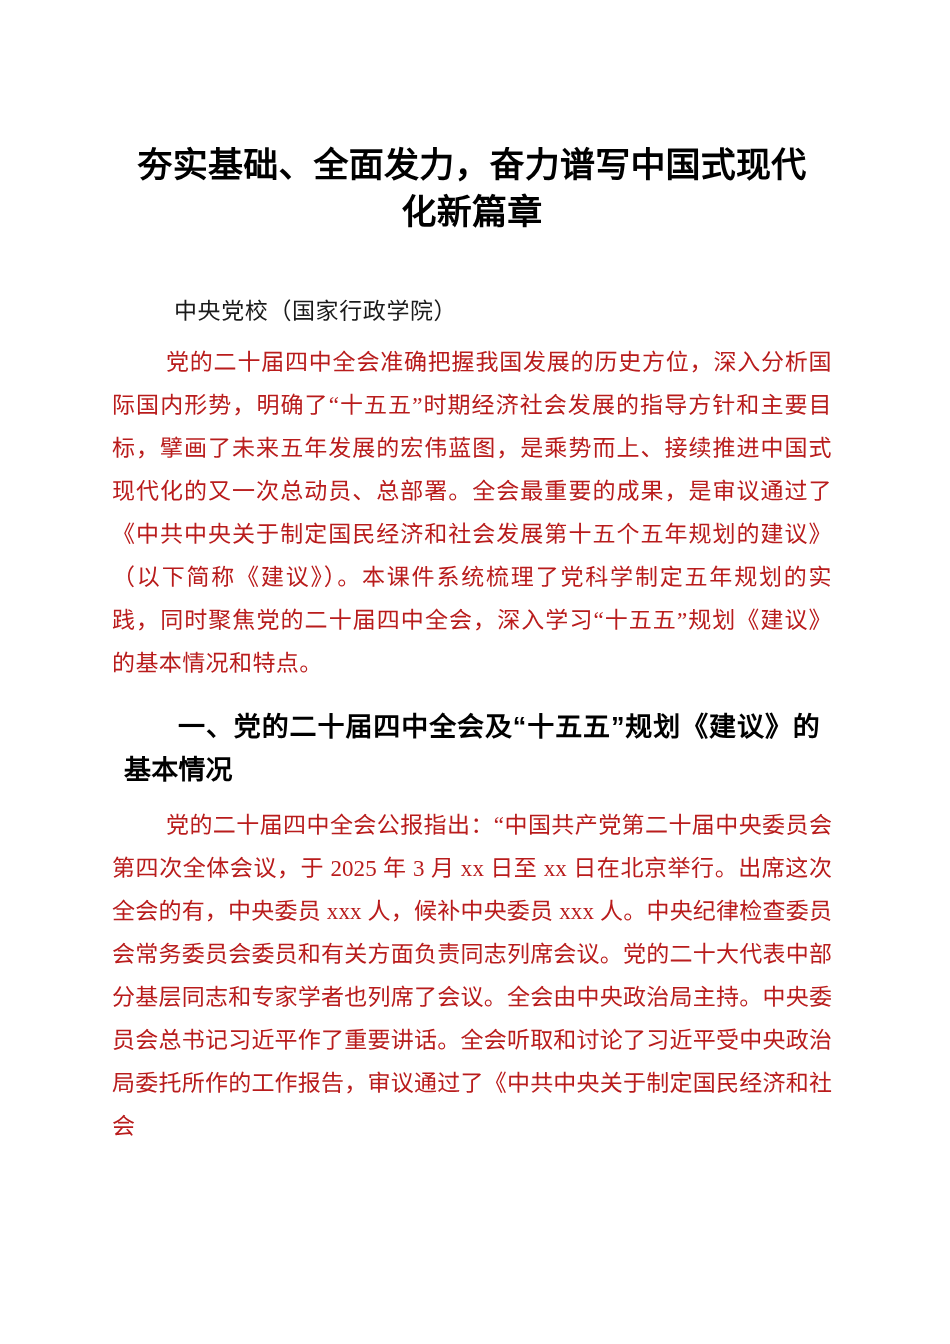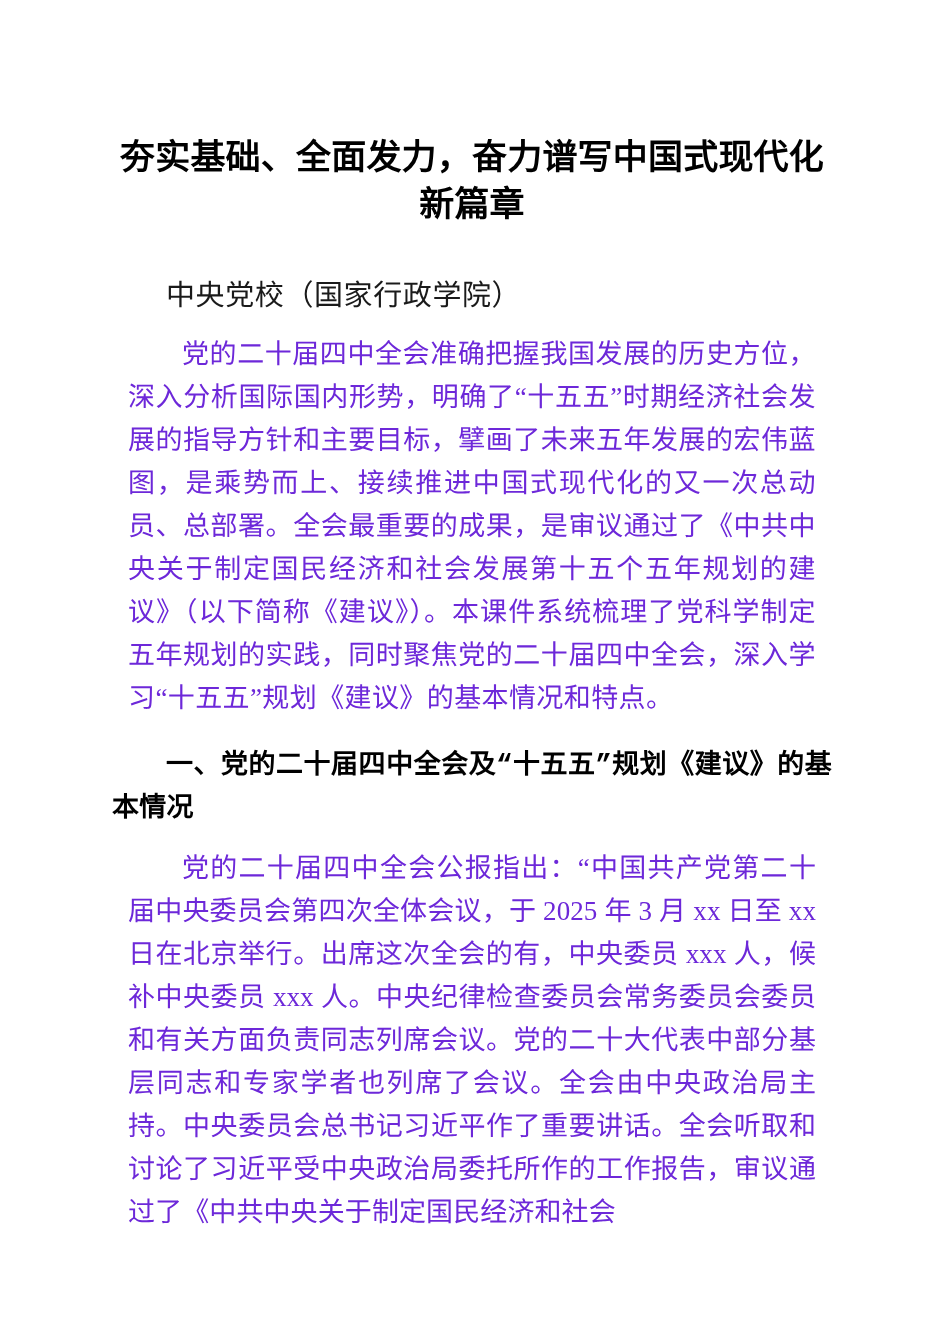--- a/index.html
+++ b/index.html
@@ -36,7 +36,7 @@
 
   
   .doc-title {
-    margin: 8px;
+    margin: 16px;
     padding-top: 126px;
     font-family: "Liberation Serif", "DejaVu Serif", serif;
     font-weight: 700;

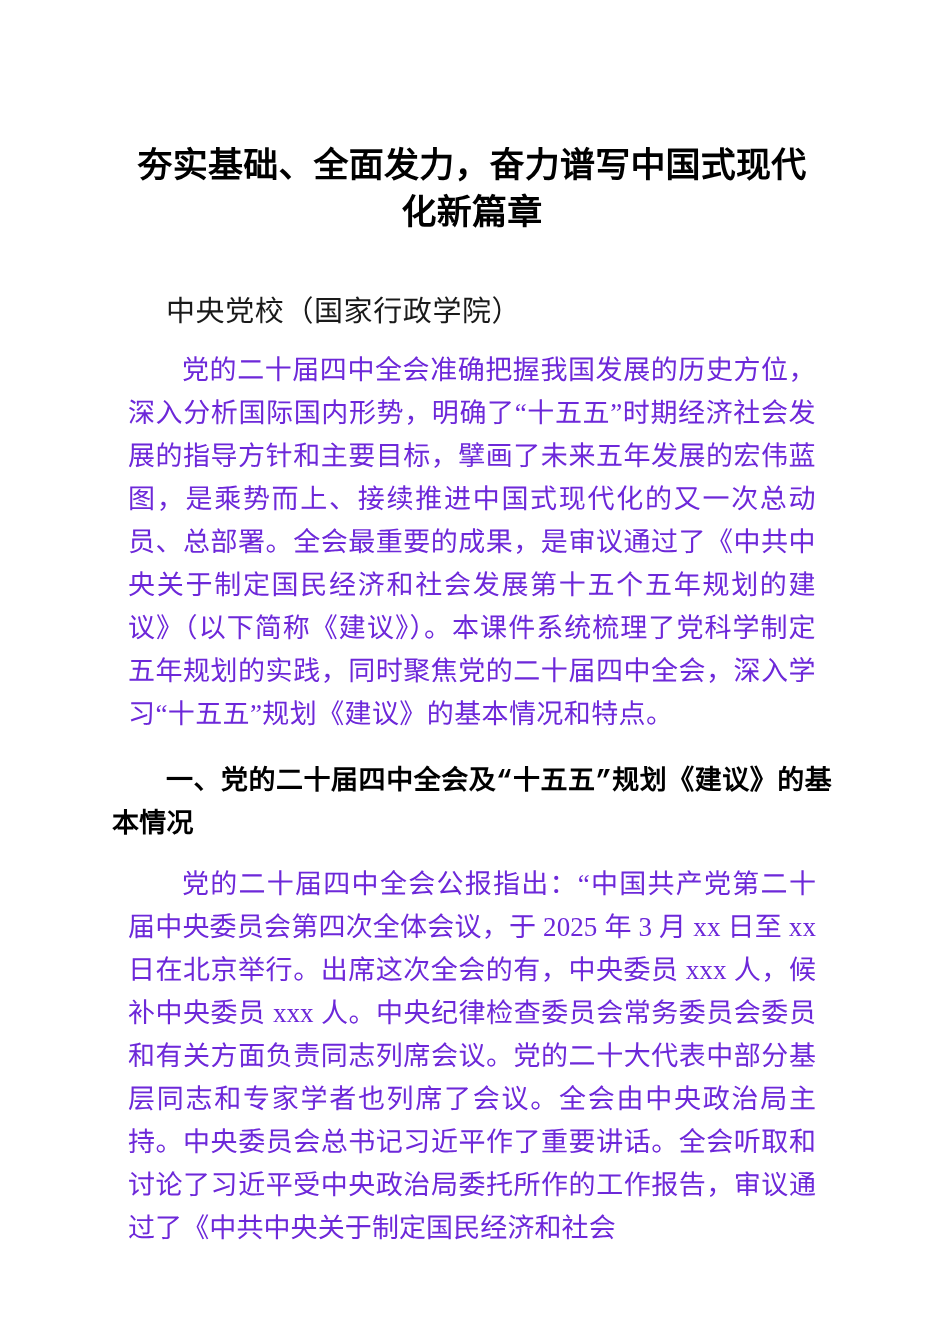--- a/index.html
+++ b/index.html
@@ -49,10 +49,10 @@
 
   
   .affiliation {
-    margin: 0;
+    margin: 8px;
     padding-top: 38px;
     font-family: "Liberation Serif", "DejaVu Serif", serif;
-    font-size: 29px;
+    font-size: 23px;
     line-height: 43px;
     text-indent: 54px;
     letter-spacing: 0.6px;

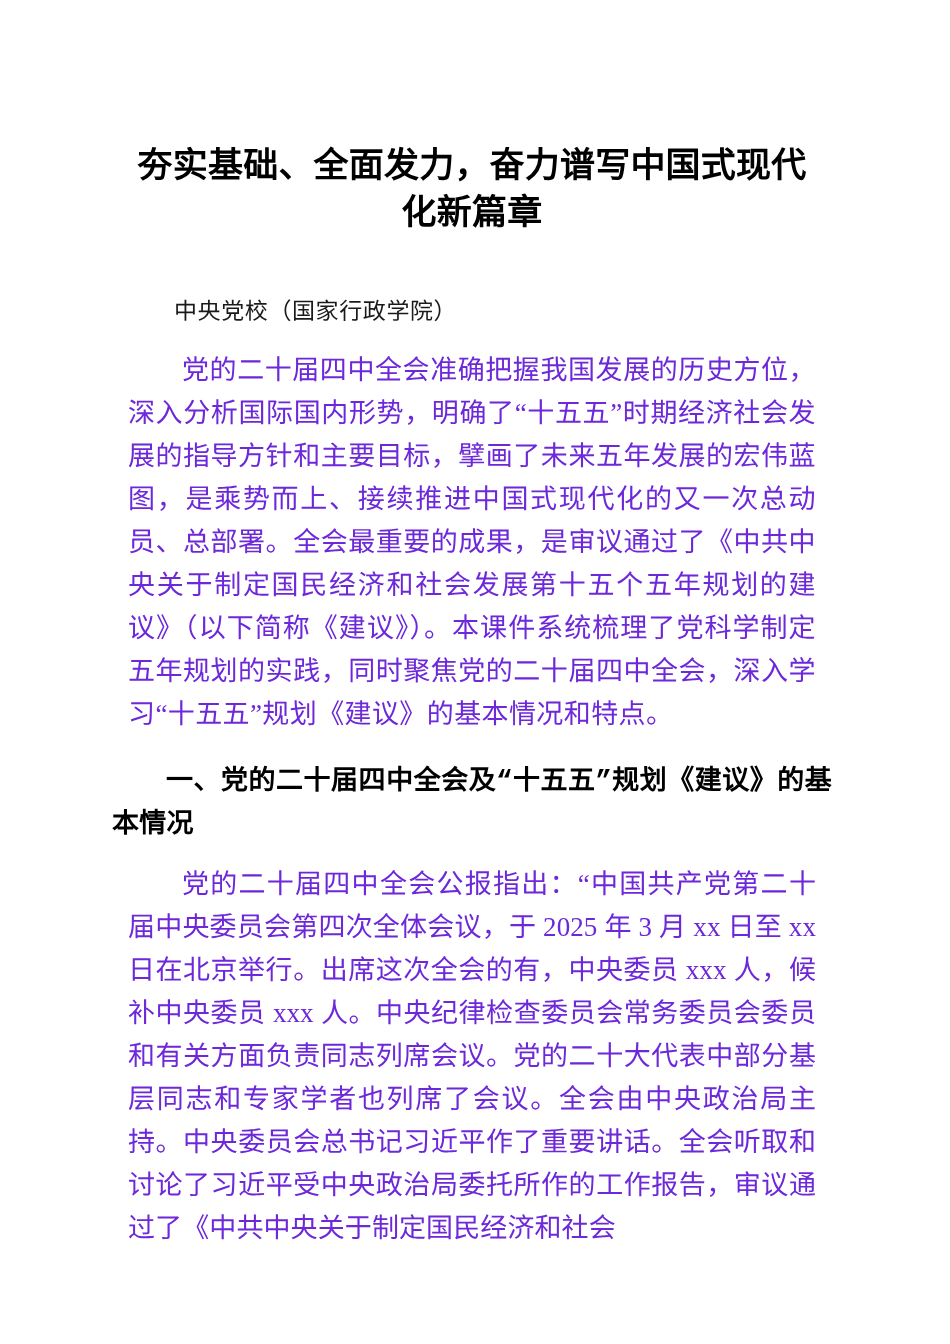--- a/index.html
+++ b/index.html
@@ -61,15 +61,15 @@
 
   
   .body-para {
-    margin: 16px;
+    margin: 0;
     font-family: "Liberation Serif", "DejaVu Serif", serif;
-    font-size: 27px;
+    font-size: 23px;
     line-height: 43px;
     text-indent: 54px;
     text-align: justify;
     text-justify: inter-ideograph;
     letter-spacing: 0.4px;
-    color: #6d28d9;
+    color: #b91c1c;
   }
 
   .body-para.tight {

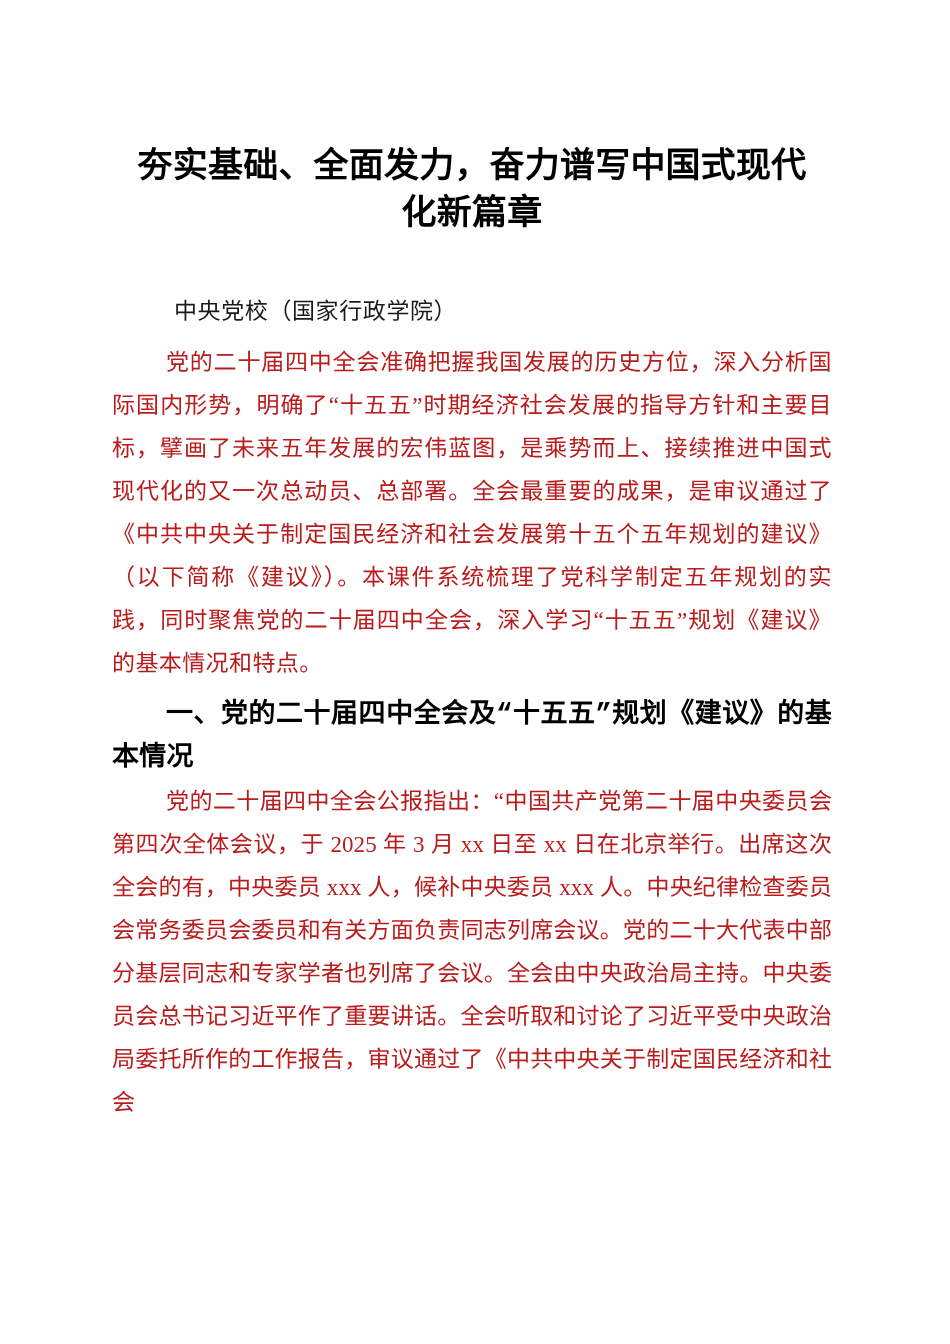--- a/index.html
+++ b/index.html
@@ -78,9 +78,9 @@
 
   
   .section-heading {
-    margin: 0;
+    margin: 12px;
     padding-top: 9px;
-    font-family: Liberation Mono, monospace;
+    font-family: Liberation Sans, sans-serif;
     font-weight: 700;
     font-size: 27px;
     line-height: 43px;

